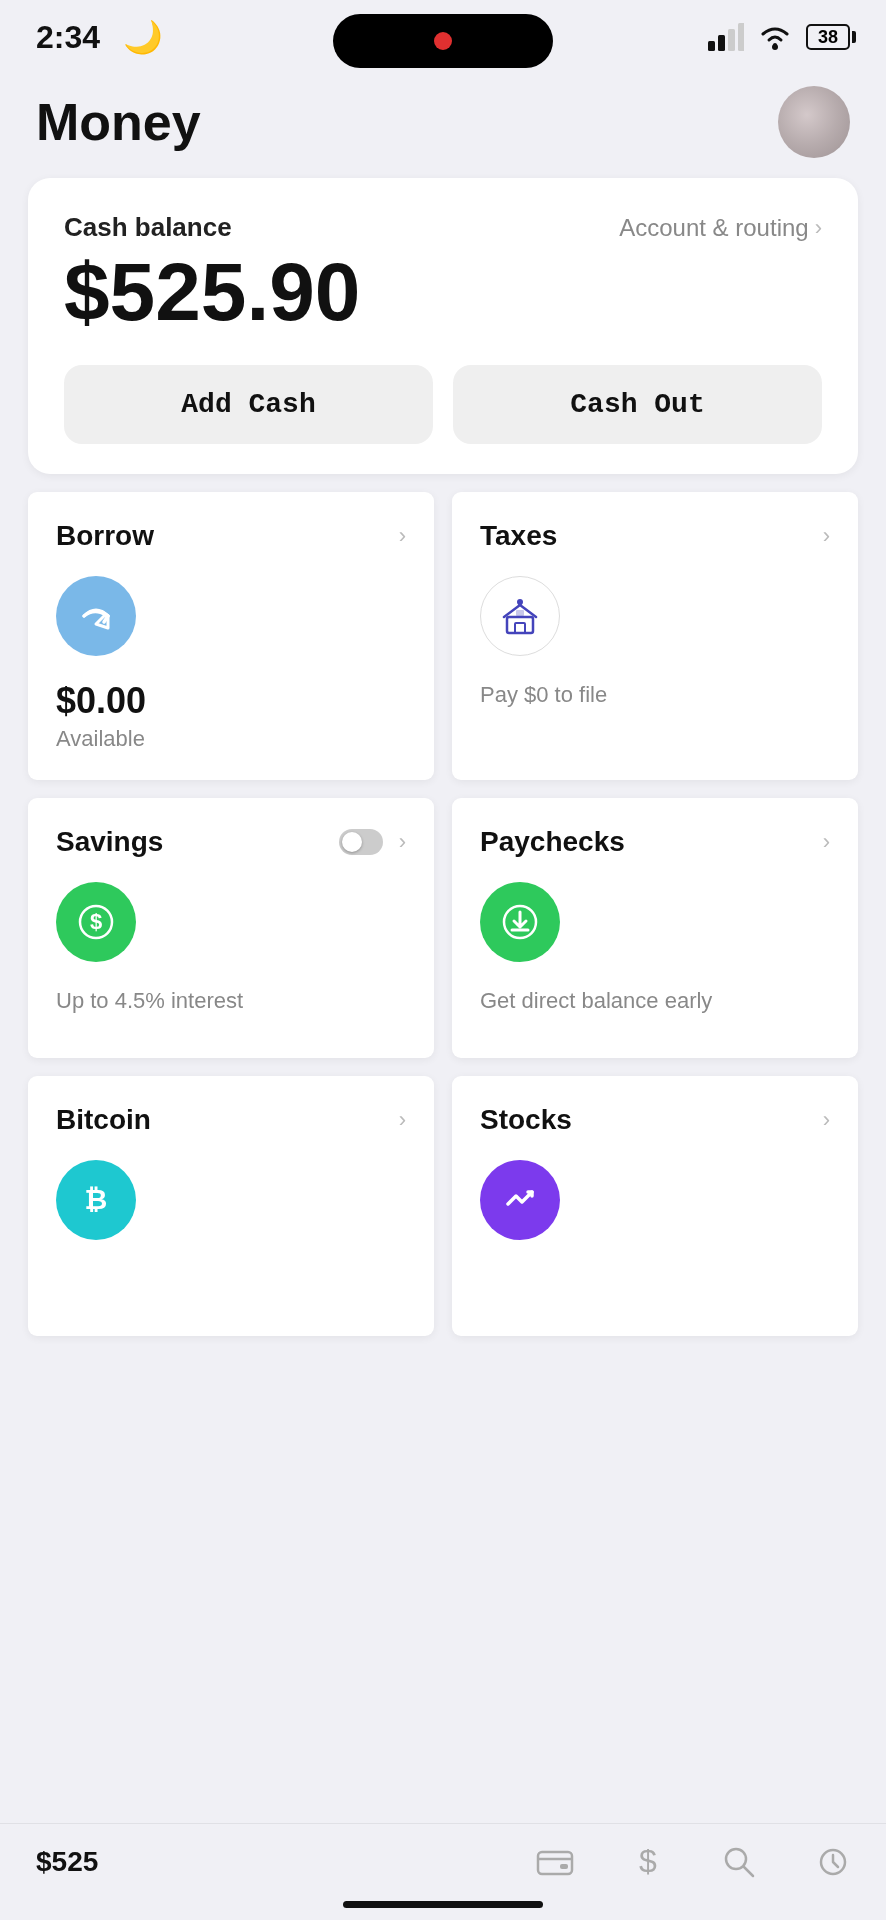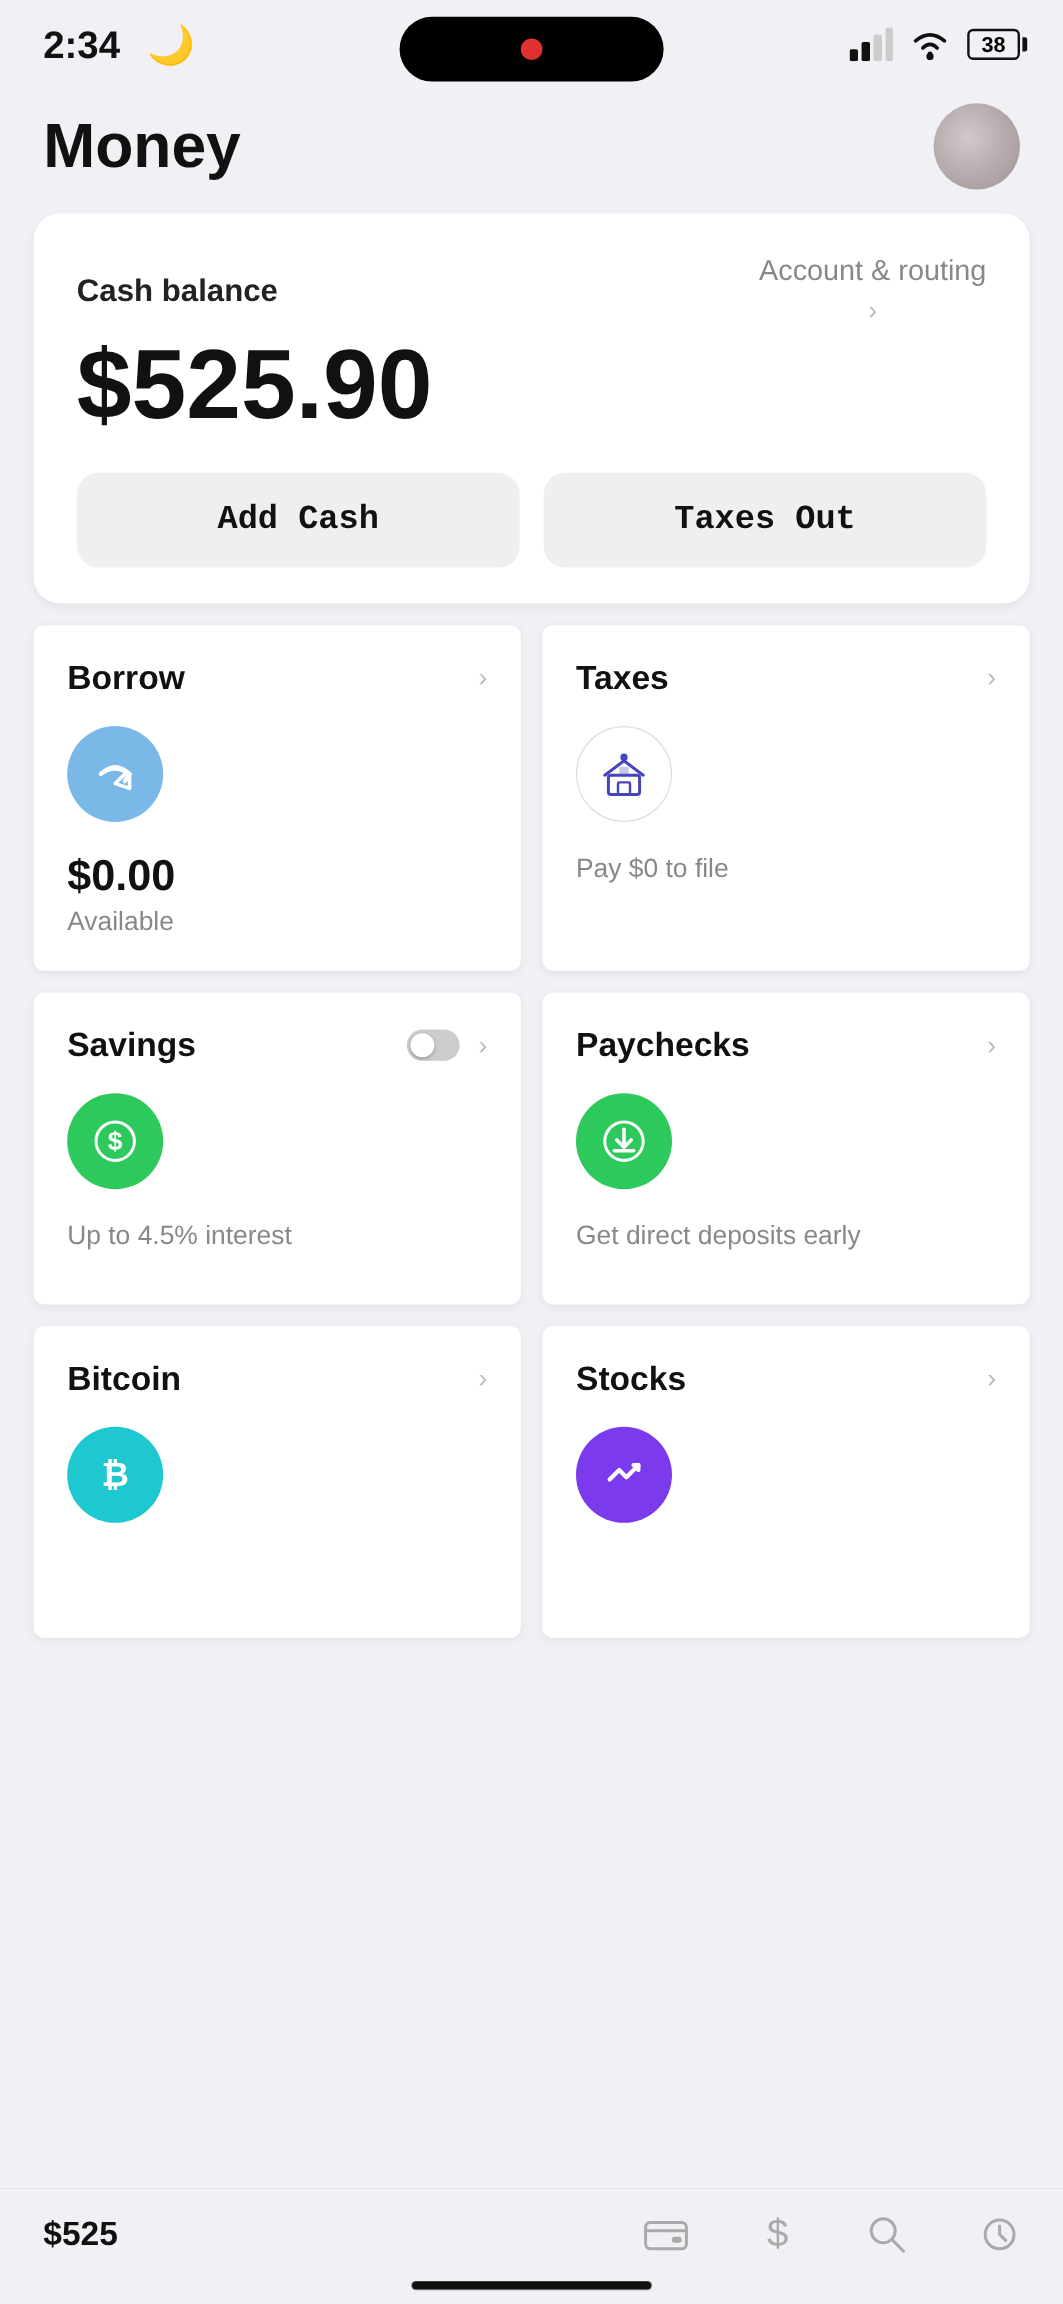--- a/index.html
+++ b/index.html
@@ -129,7 +129,6 @@
       gap: 6px;
       font-size: 24px;
       color: #888;
-      flex-direction: column;
     }
     .chevron-right {
       font-size: 22px;

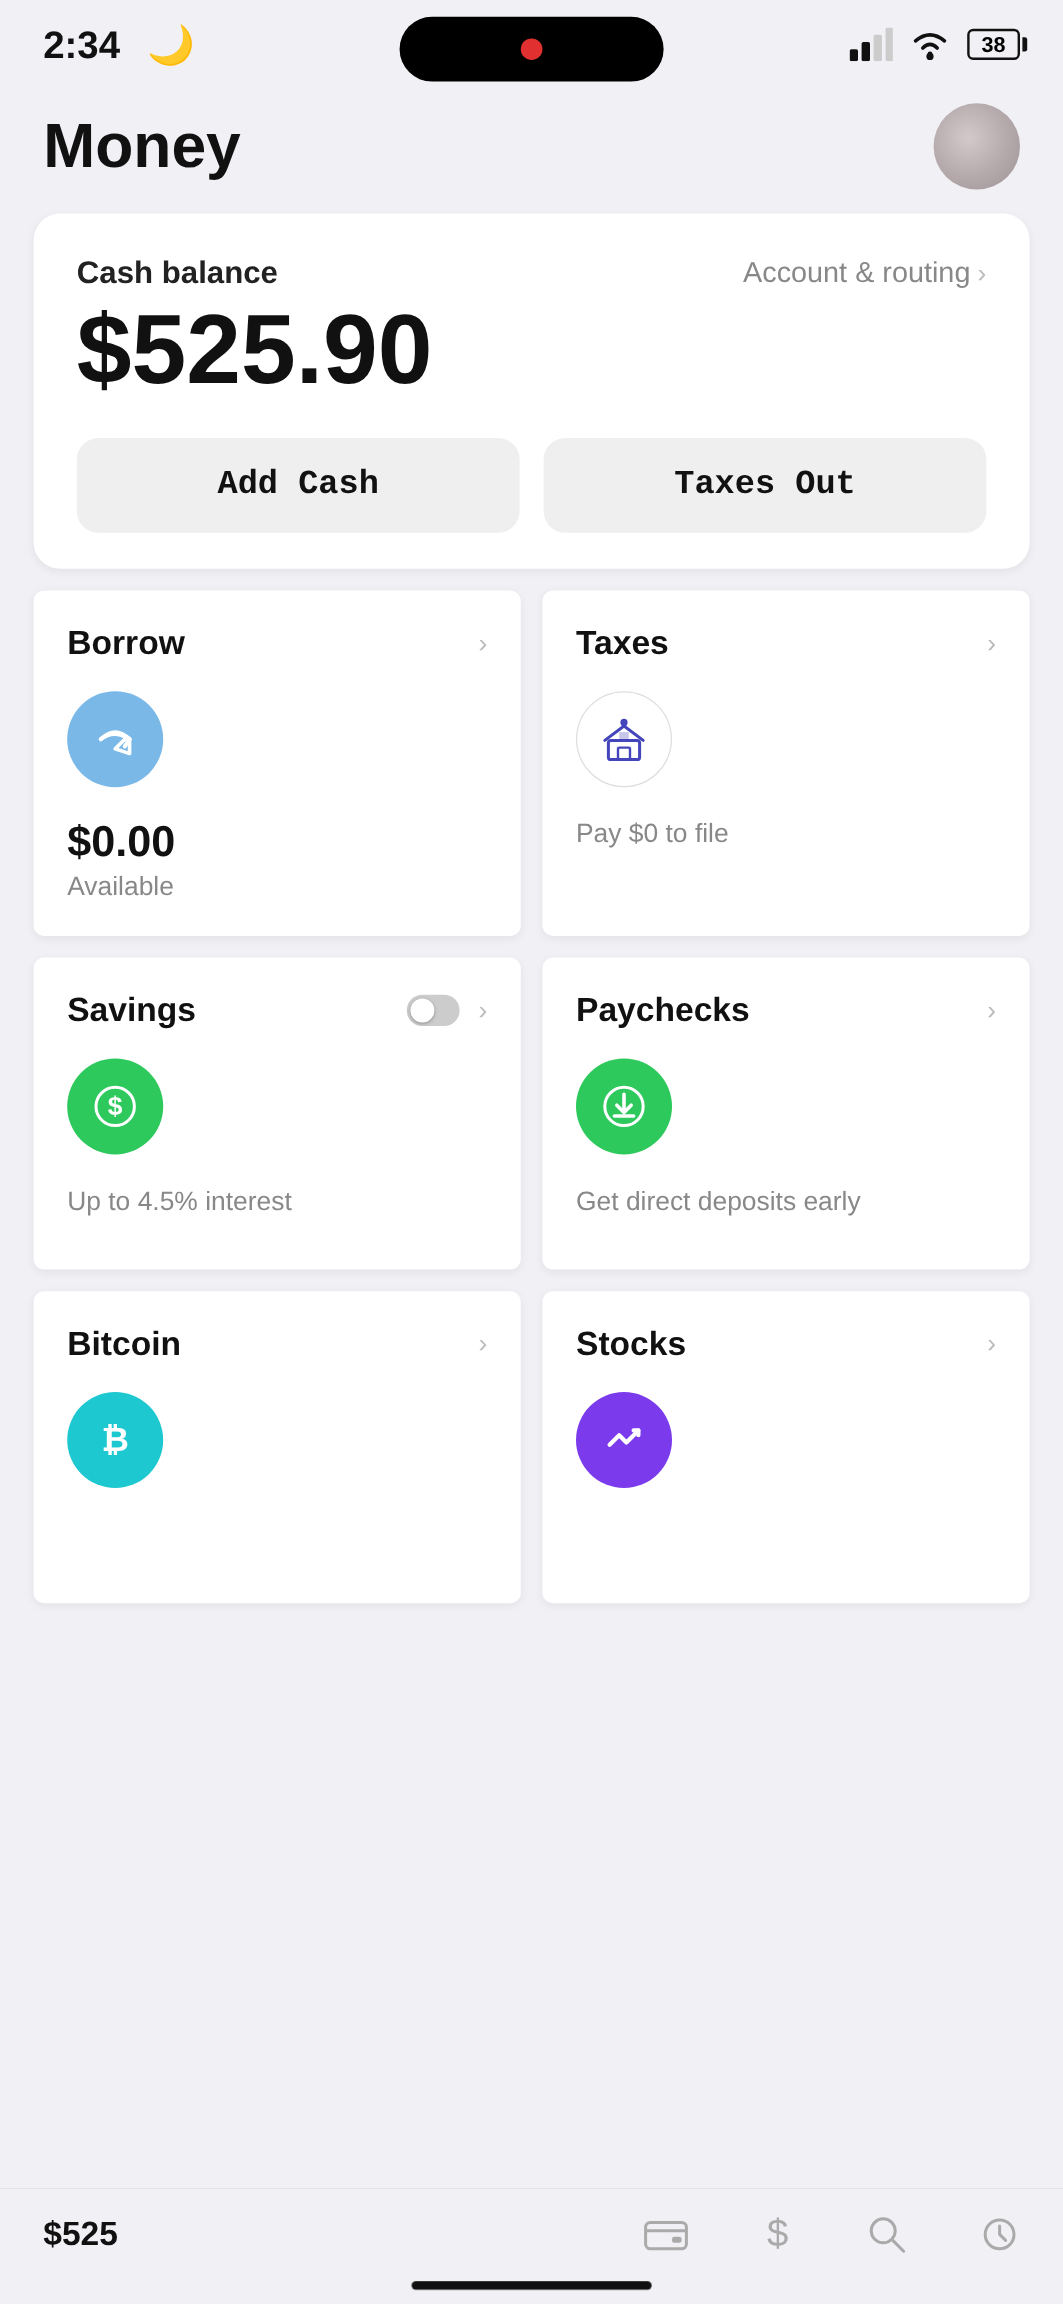--- a/index.html
+++ b/index.html
@@ -347,7 +347,7 @@
     <div class="cash-amount">$525.90</div>
     <div class="cash-action-buttons">
       <button class="action-btn">Add Cash</button>
-      <button class="action-btn">Taxes Out</button>
+      <button class="action-btn">Cash Out</button>
     </div>
   </div>
 

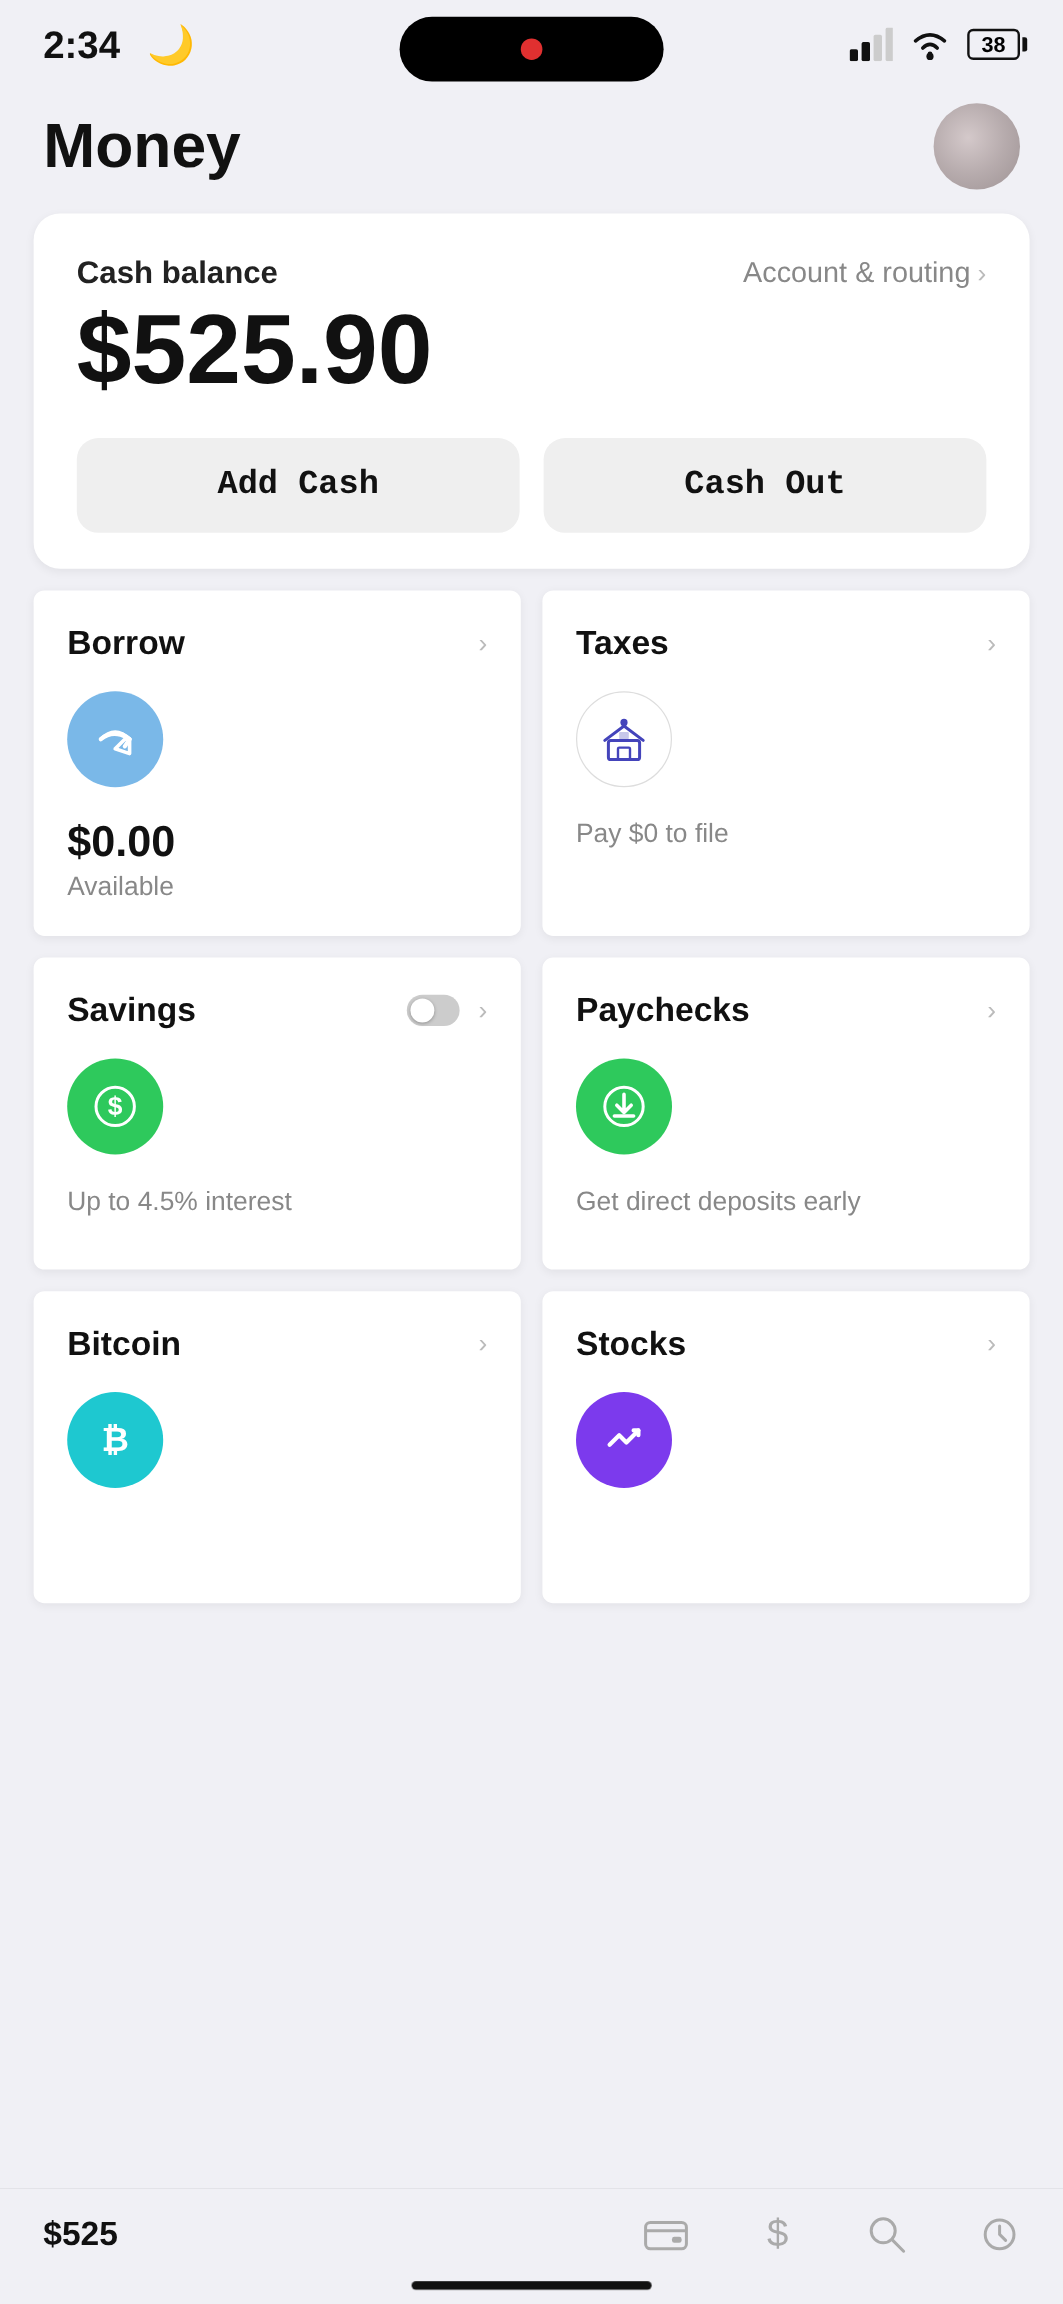--- a/index.html
+++ b/index.html
@@ -416,7 +416,7 @@
           <path d="M14 30 L30 30" stroke="white" stroke-width="3" stroke-linecap="round"></path>
         </svg>
       </div>
-      <div class="card-desc">Get direct deposits early</div>
+      <div class="card-desc">Get direct balance early</div>
     </div>
 
     <div class="card">

